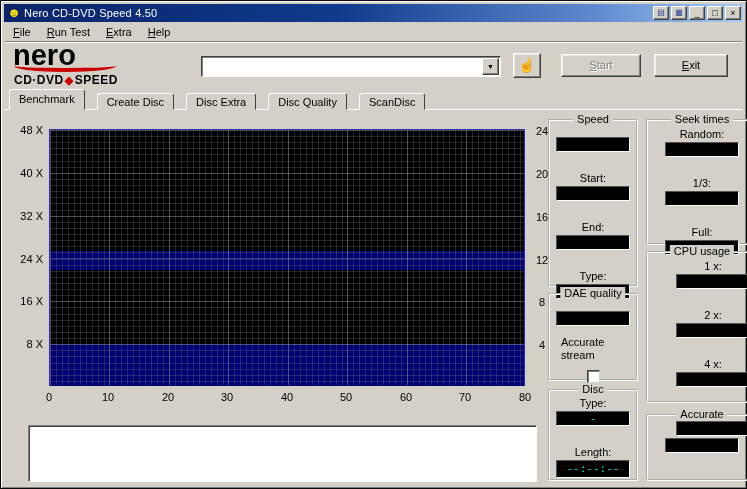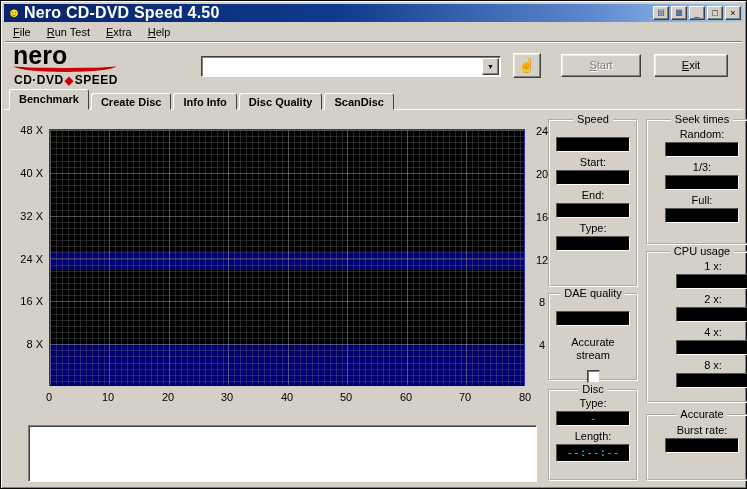--- a/index.html
+++ b/index.html
@@ -14,7 +14,7 @@
     background:linear-gradient(90deg,#0a246a 0%,#0f3a8c 45%,#5f8ad0 80%,#a6caf0 100%);
     display:flex;align-items:center;padding-left:3px;}
   .app-icon{width:14px;height:14px;line-height:14px;font-size:13px;color:#ffdf00;text-align:center;margin-right:3px;}
-  .titletext{color:#fff;font-weight:bold;font-size:16px;letter-spacing:0.2px;}
+  .titletext{color:#fff;font-weight:normal;font-size:11px;letter-spacing:0.2px;}
   .winbtns{position:absolute;right:2px;top:2px;display:flex;gap:2px;}
   .tbtn{width:16px;height:14px;background:#d4d0c8;border:1px solid;border-color:#fff #404040 #404040 #fff;
     box-shadow:inset -1px -1px 0 #808080;font-size:9px;line-height:12px;text-align:center;color:#000;cursor:default;}

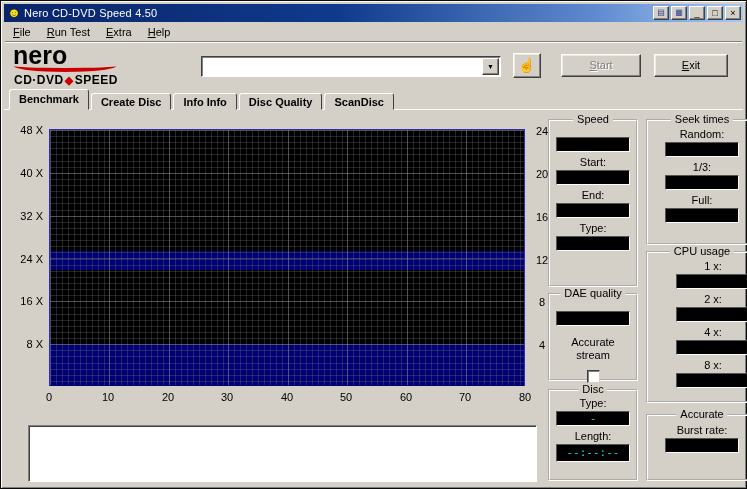--- a/index.html
+++ b/index.html
@@ -29,7 +29,7 @@
   
   .toolbar{position:absolute;left:4px;top:43px;right:4px;height:47px;}
   .logo{position:absolute;left:8px;top:-2px;width:170px;height:46px;}
-  .logo .nero{font-size:25px;font-weight:bold;line-height:26px;letter-spacing:0;}
+  .logo .nero{font-size:29px;font-weight:bold;line-height:26px;letter-spacing:0;}
   .logo .swoosh{position:absolute;left:1px;top:18px;width:102px;height:12px;
     border-bottom:4px solid #cc0000;border-radius:50%;}
   .logo .sub{position:absolute;left:1px;top:31px;font-weight:bold;font-size:12px;letter-spacing:0.5px;white-space:nowrap;}

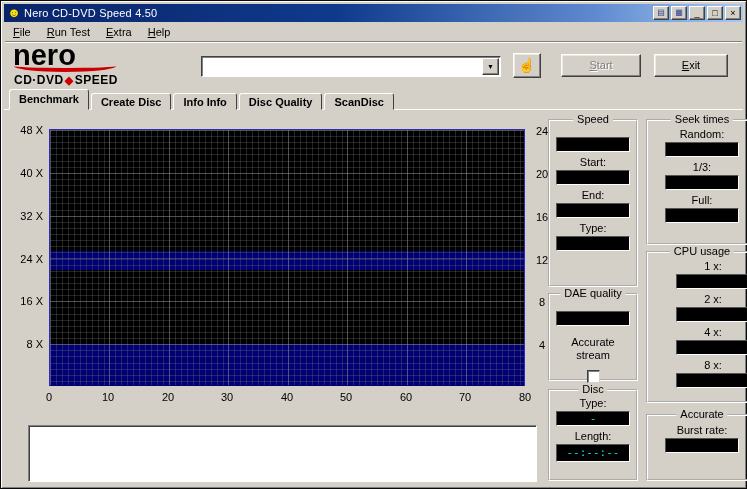--- a/index.html
+++ b/index.html
@@ -54,7 +54,7 @@
   
   .tabstrip{position:absolute;left:8px;top:88px;height:21px;display:flex;align-items:flex-end;z-index:6;}
   .tab{position:relative;display:inline-block;height:17px;line-height:16px;padding:0 9px;background:#d4d0c8;
-    border:1px solid;border-color:#fff #404040 #d4d0c8 #fff;border-radius:3px 3px 0 0;margin-right:2px;font-weight:bold;}
+    border:1px solid;border-color:#fff #404040 #d4d0c8 #fff;border-radius:3px 3px 0 0;margin-right:12px;}
   .tab.active{height:21px;line-height:19px;border-bottom:1px solid #d4d0c8;z-index:7;}
   .tabline{position:absolute;left:3px;right:3px;top:108px;height:1px;background:#fff;z-index:5;}
 

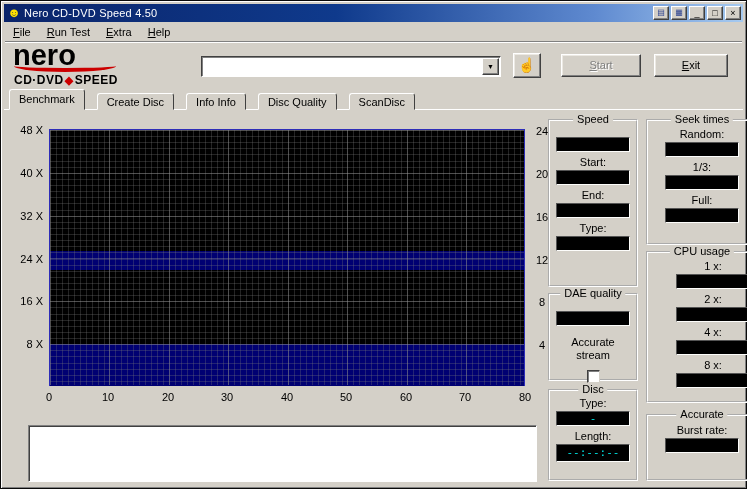--- a/index.html
+++ b/index.html
@@ -152,7 +152,7 @@
   <div class="tabstrip">
     <span class="tab active">Benchmark</span>
     <span class="tab">Create Disc</span>
-    <span class="tab">Info Info</span>
+    <span class="tab">Disc Extra</span>
     <span class="tab">Disc Quality</span>
     <span class="tab">ScanDisc</span>
   </div>

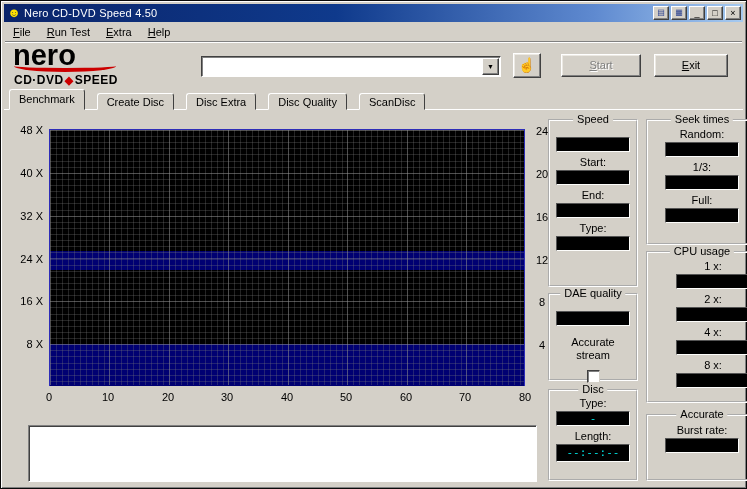--- a/index.html
+++ b/index.html
@@ -80,7 +80,7 @@
   .group{position:absolute;border:2px groove #ffffff;}
   .gtitle{position:absolute;top:-8px;left:50%;transform:translateX(-50%);background:#d4d0c8;
     padding:0 4px;white-space:nowrap;}
-  .glabel{display:block;text-align:center;margin-top:4px;}
+  .glabel{display:block;text-align:center;margin-top:20px;}
   .lcd{width:74px;height:15px;background:#000;border:1px solid;border-color:#545454 #fdfdfb #fdfdfb #545454;
     margin:7px auto 0;}
   .lcd.cyan{color:#00e5e5;font-family:"DejaVu Sans Mono",monospace;font-size:11px;line-height:13px;text-align:center;}

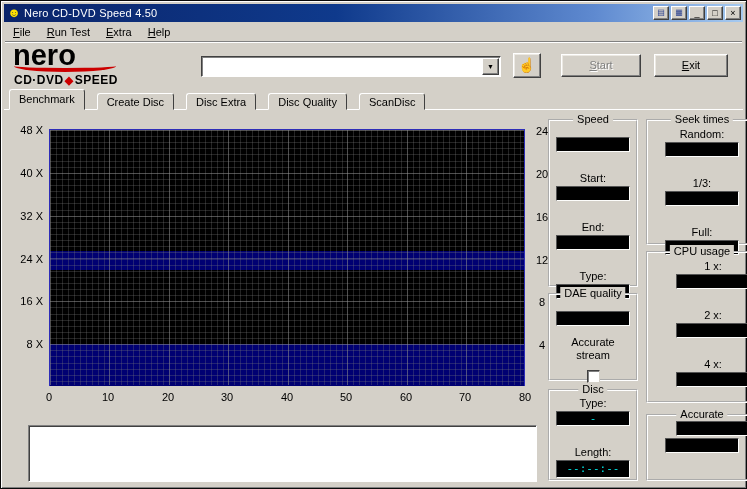--- a/index.html
+++ b/index.html
@@ -85,7 +85,7 @@
     margin:7px auto 0;}
   .lcd.cyan{color:#00e5e5;font-family:"DejaVu Sans Mono",monospace;font-size:11px;line-height:13px;text-align:center;}
   .lcd.tall{height:18px;line-height:16px;}
-  .wrap-label{display:block;text-align:center;margin:10px auto 0;width:64px;line-height:13px;}
+  .wrap-label{display:block;text-align:left;margin:10px auto 0;width:64px;line-height:13px;}
   .checkbox{width:13px;height:13px;background:#fff;border:1px solid;border-color:#404040 #d4d0c8 #d4d0c8 #404040;
     box-shadow:inset 1px 1px 0 #808080;margin:8px auto 0;}
 

